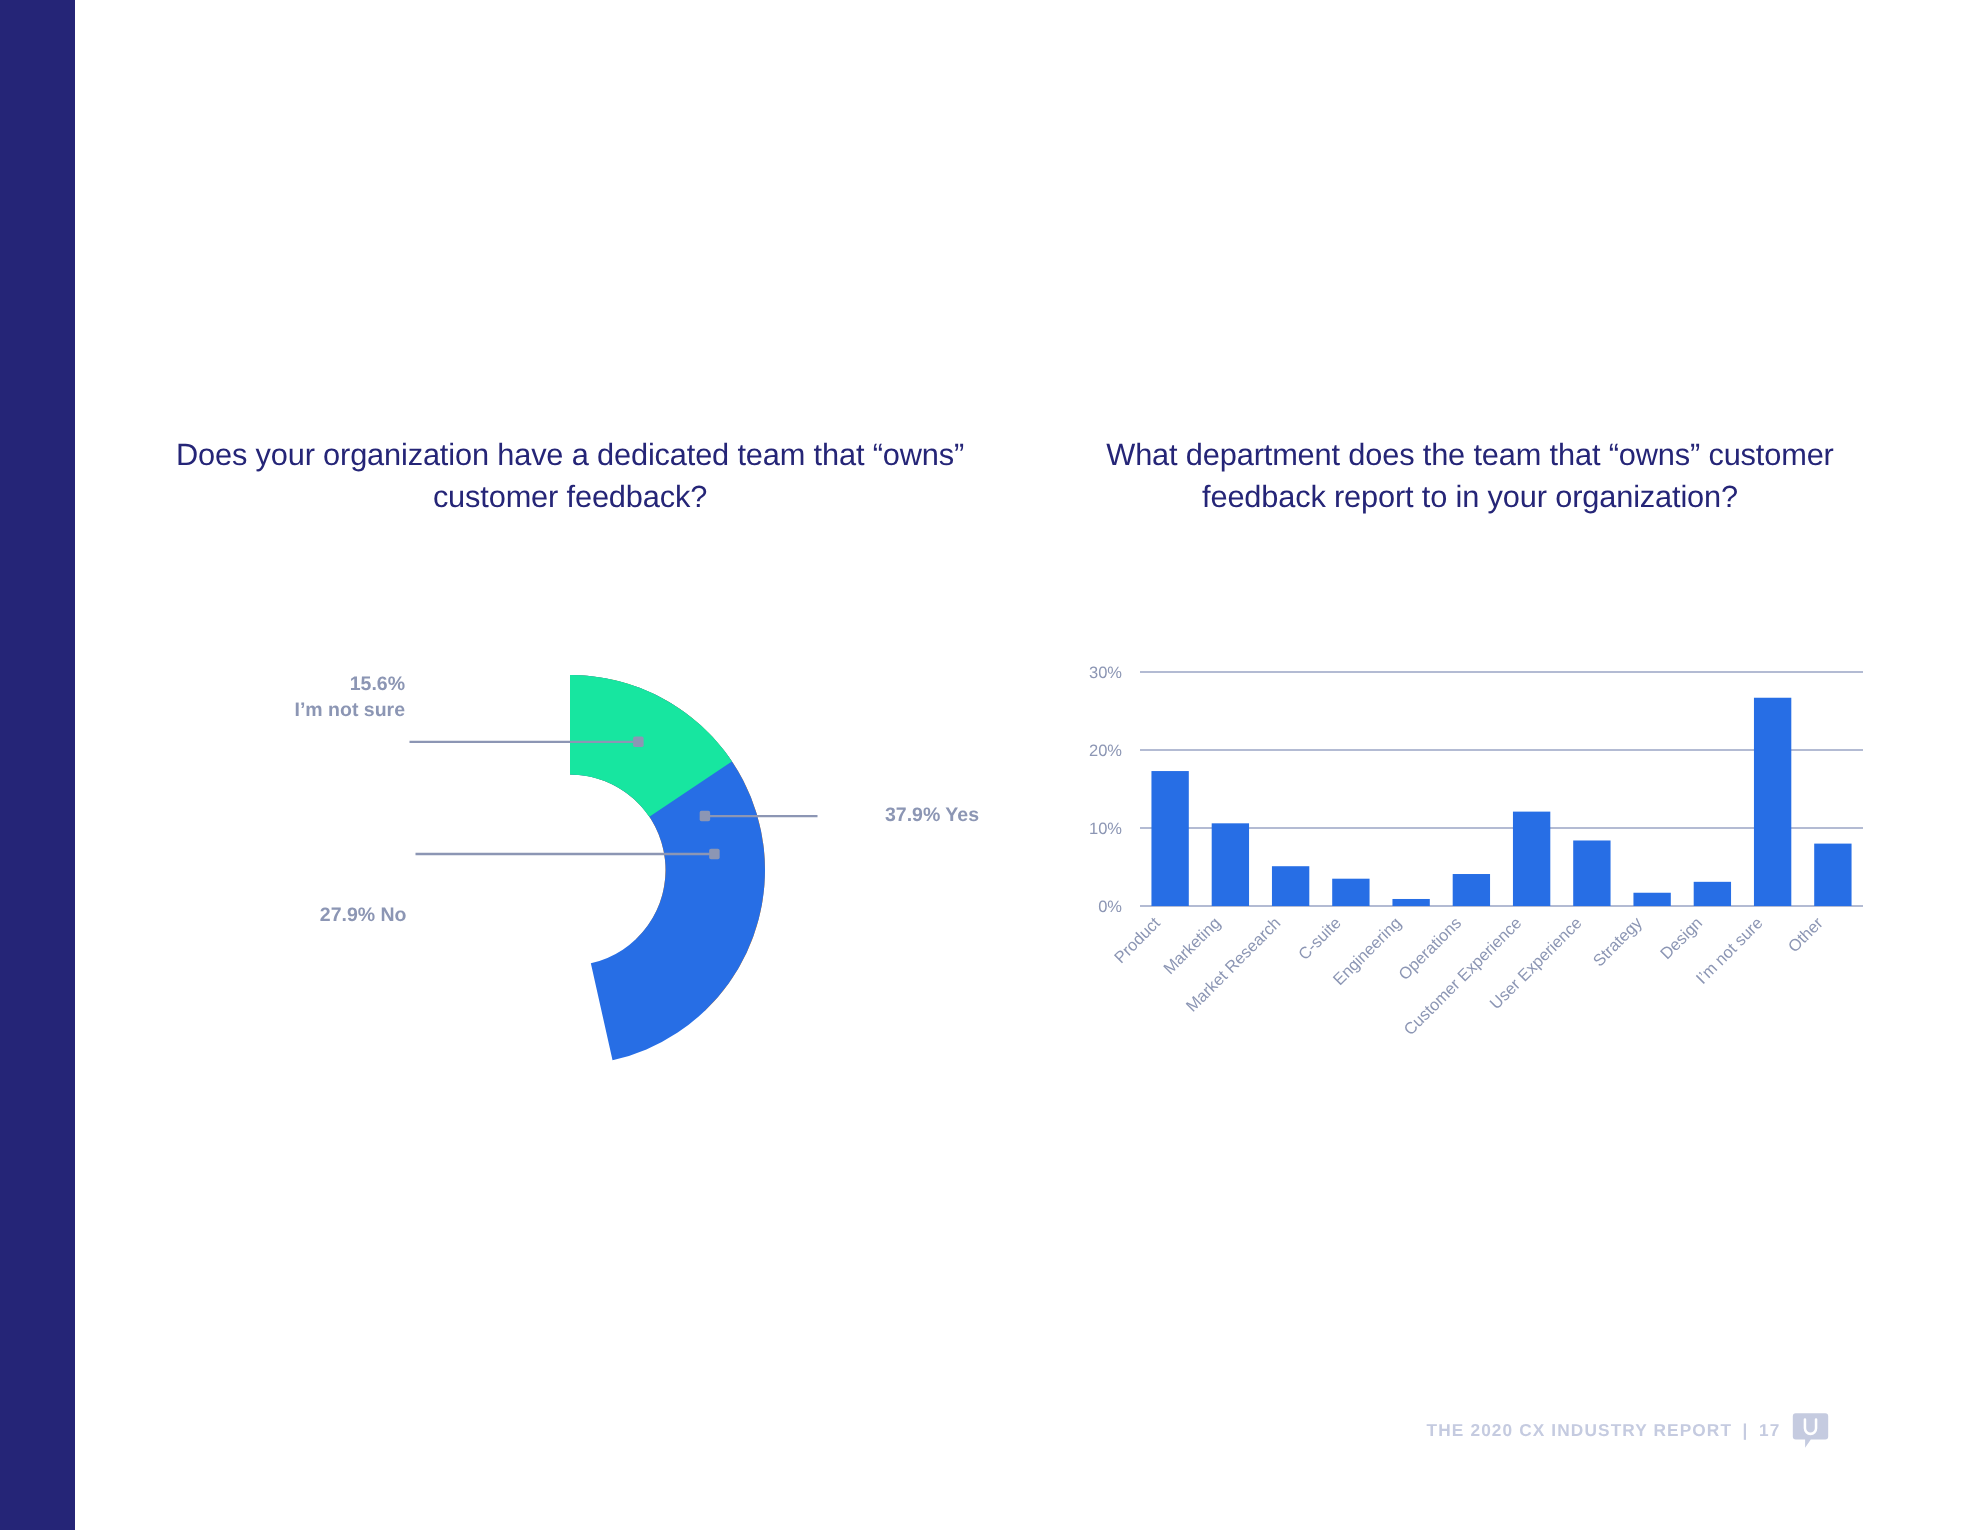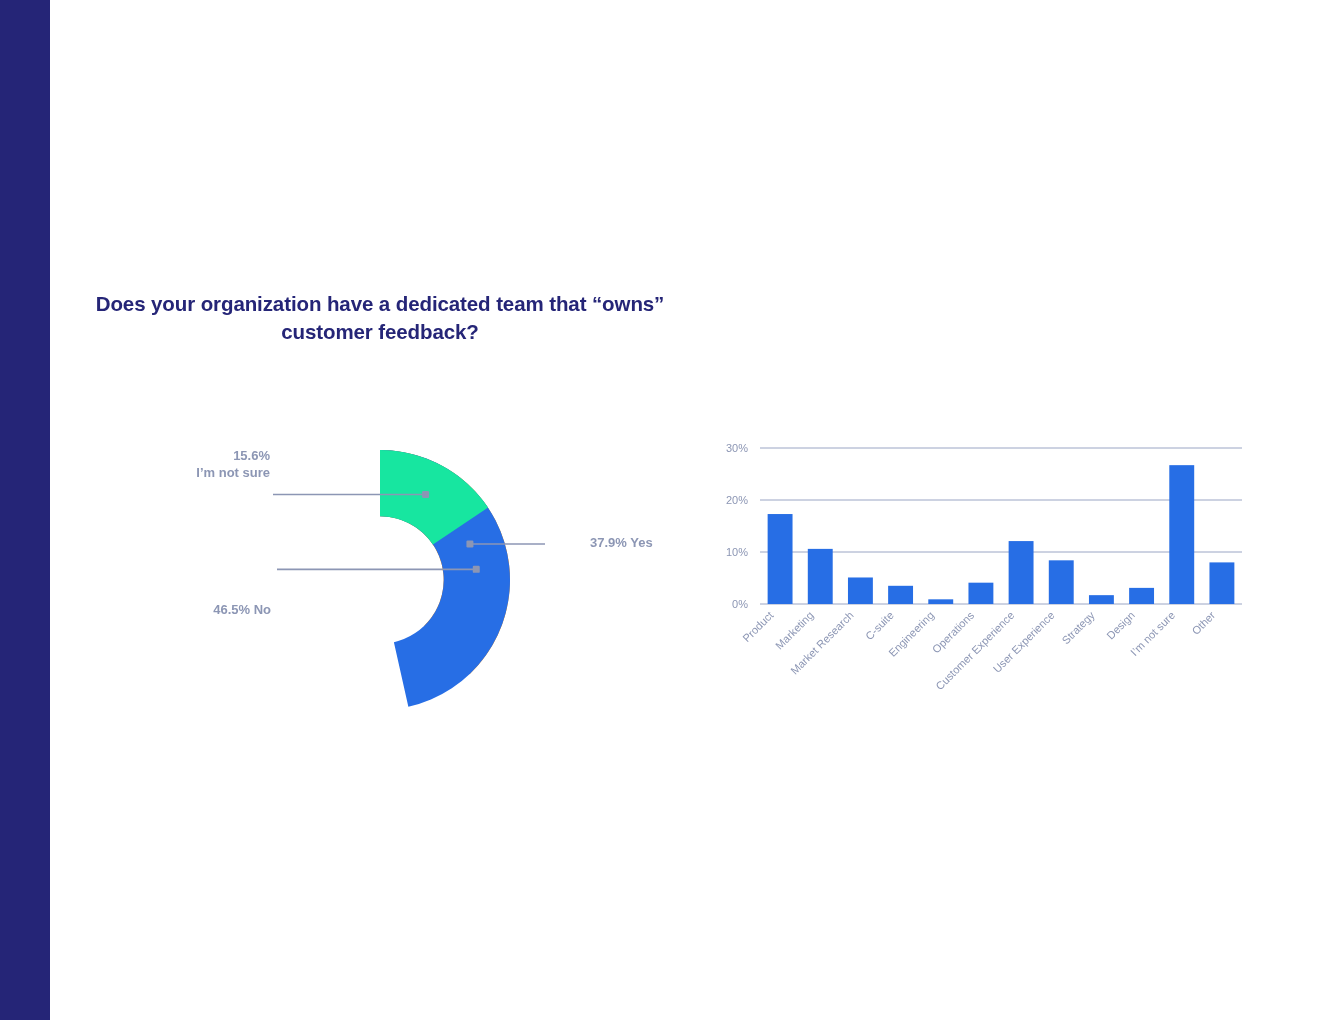--- a/index.html
+++ b/index.html
@@ -47,7 +47,7 @@
   .chart-title {
     color: #252577;
     font-size: 20.5px;
-    font-weight: bold;
+    font-weight: normal;
     line-height: 1.37;
     text-align: center;
     letter-spacing: -0.1px;

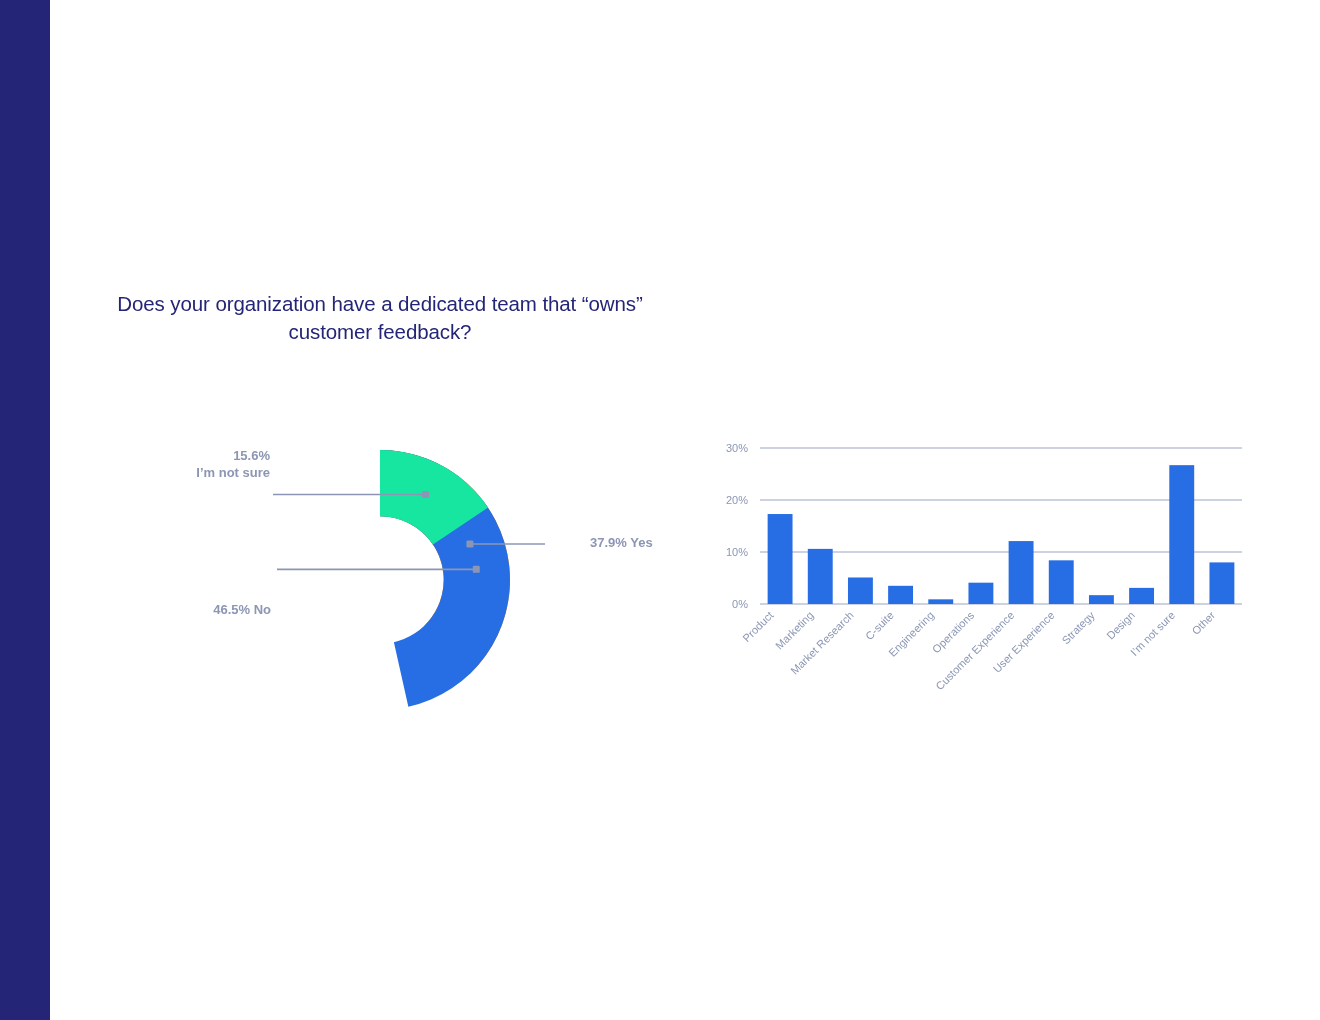--- a/index.html
+++ b/index.html
@@ -170,6 +170,7 @@
   </div>
 
   <div class="panel-right">
+    <div class="chart-title">What department does the team that “owns” customer feedback report to in your organization?</div>
 
     <div class="bars-wrap">
       <svg class="bars-svg" width="560" height="310" viewBox="0 0 560 310">

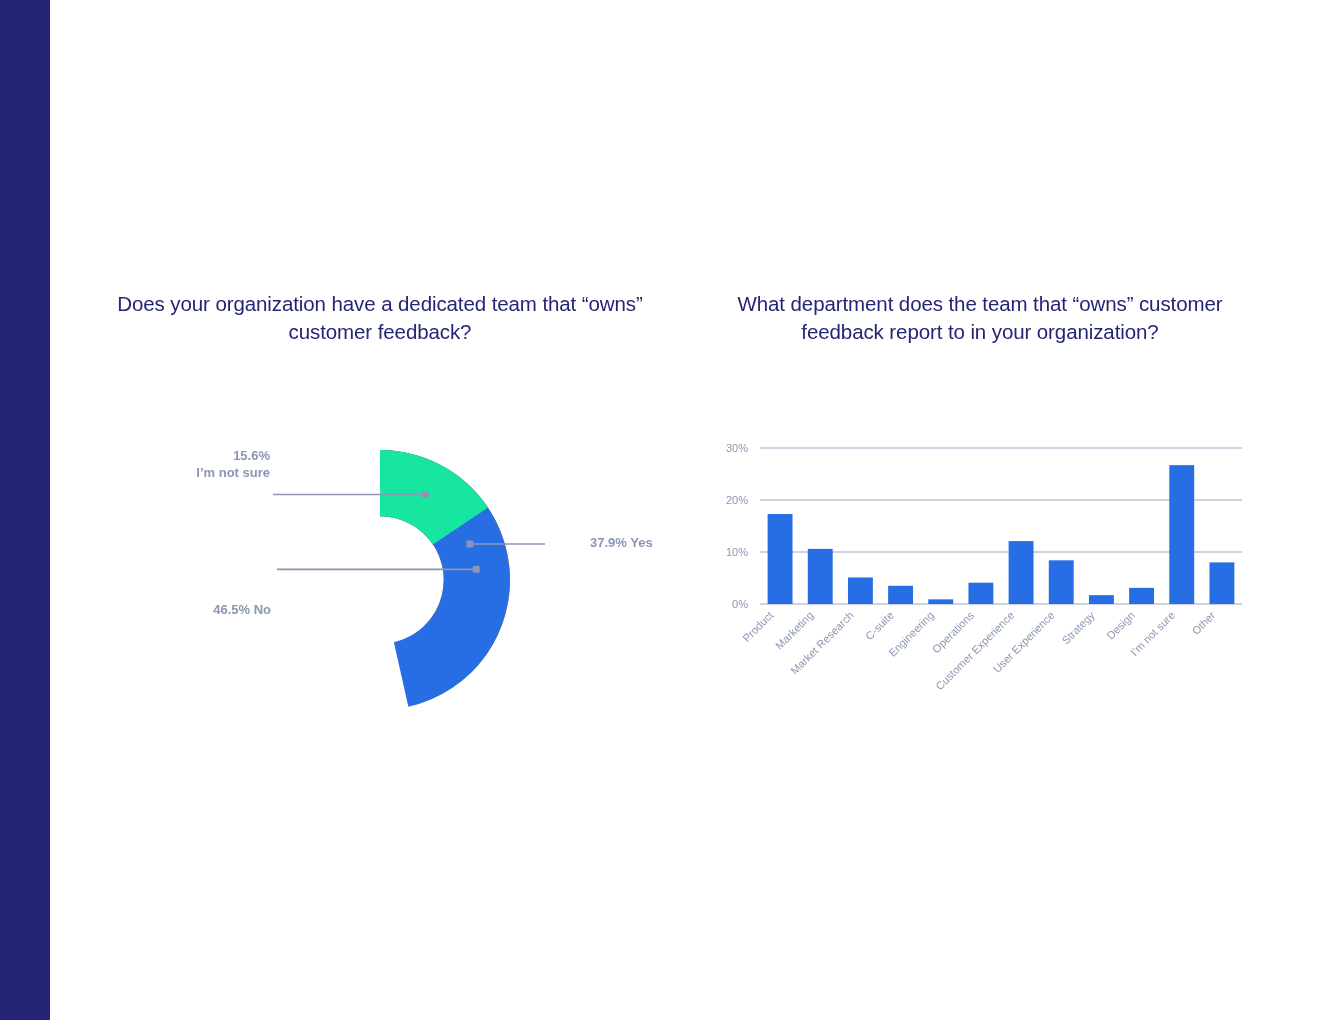--- a/index.html
+++ b/index.html
@@ -164,7 +164,7 @@
 
       <div class="donut-label lbl-nosure">15.6%
 I’m not sure</div>
-      <div class="donut-label lbl-no">46.5% No</div>
+      <div class="donut-label lbl-no">27.9% No</div>
       <div class="donut-label lbl-yes">37.9% Yes</div>
     </div>
   </div>

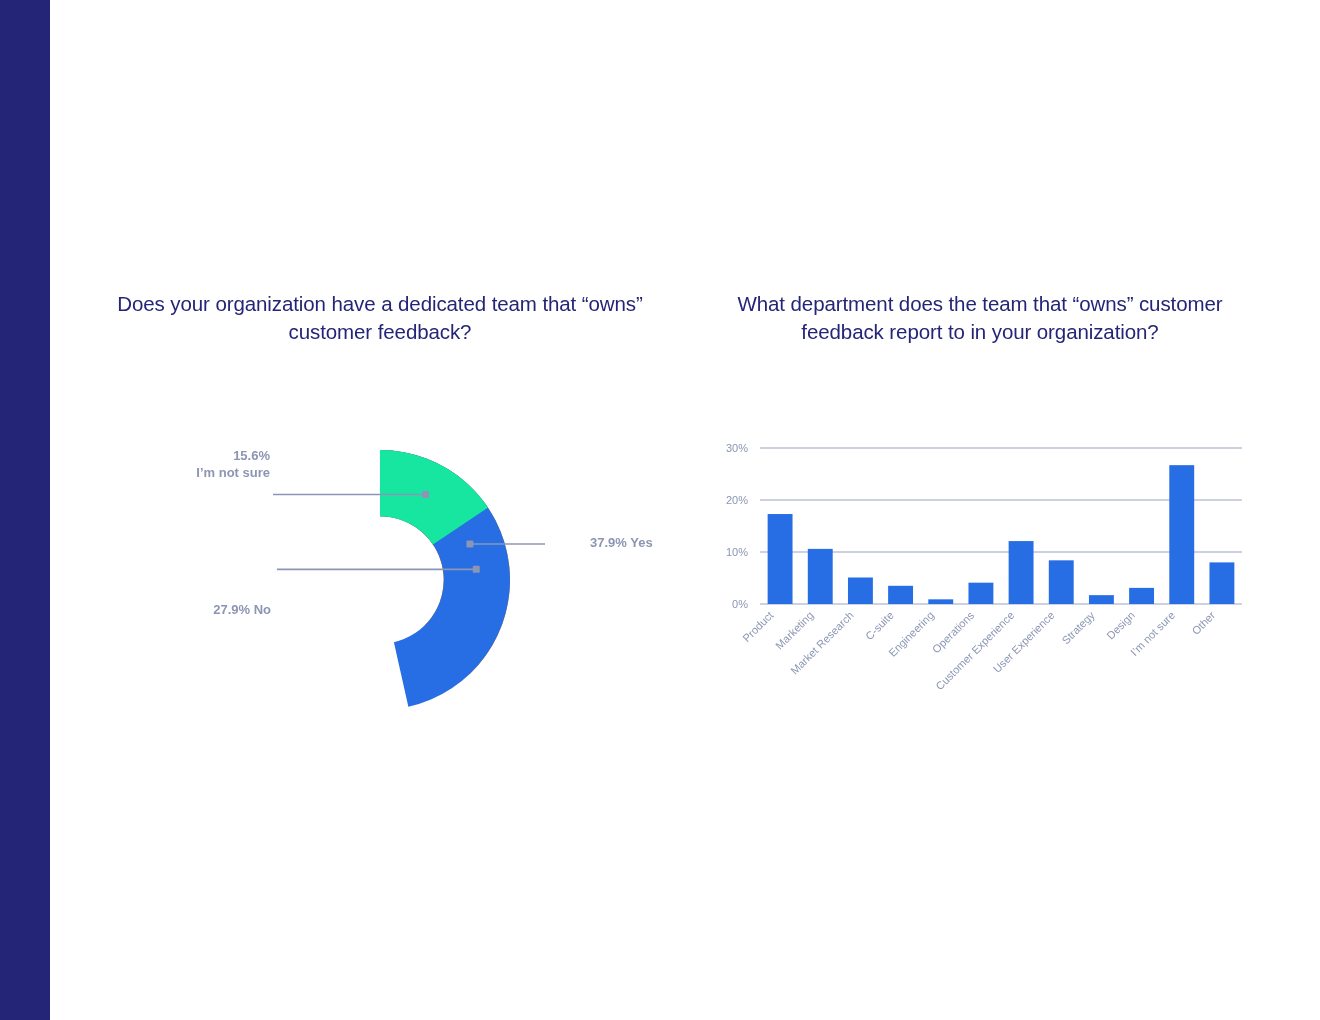--- a/index.html
+++ b/index.html
@@ -218,6 +218,15 @@
     </div>
   </div>
 
+  <div class="footer">
+    <span class="footer-text">THE 2020 CX INDUSTRY REPORT</span>
+    <span class="footer-sep">|</span>
+    <span class="footer-text">17</span>
+    <svg class="footer-logo" width="26" height="26" viewBox="0 0 26 26">
+      <path d="M3.2 1.2 H22.8 A2 2 0 0 1 24.8 3.2 V16.6 A2 2 0 0 1 22.8 18.6 H13.2 L9.4 24.2 L9.4 18.6 H3.2 A2 2 0 0 1 1.2 16.6 V3.2 A2 2 0 0 1 3.2 1.2 Z" fill="#c5cbe0"></path>
+      <path d="M9.3 5.4 V11.2 a3.7 3.7 0 0 0 7.4 0 V5.4" fill="none" stroke="#ffffff" stroke-width="1.7" stroke-linecap="round"></path>
+    </svg>
+  </div>
 
 </div>
 

